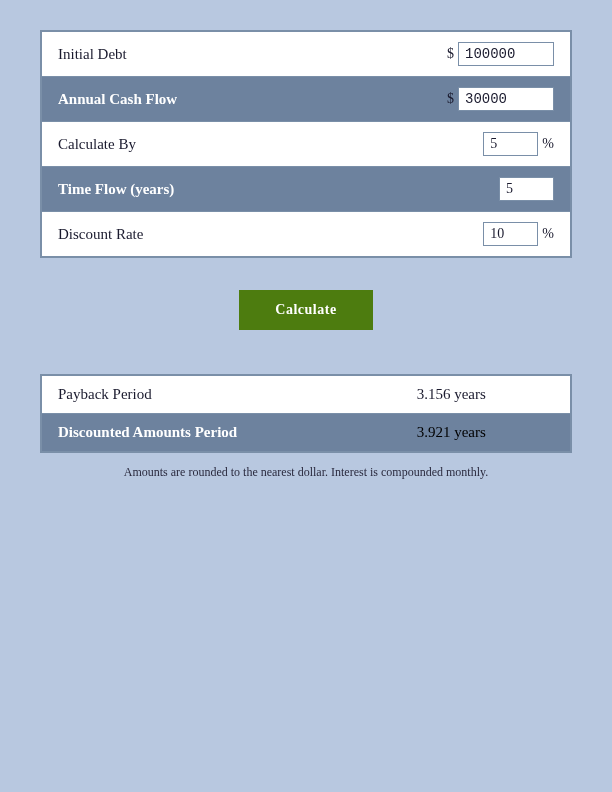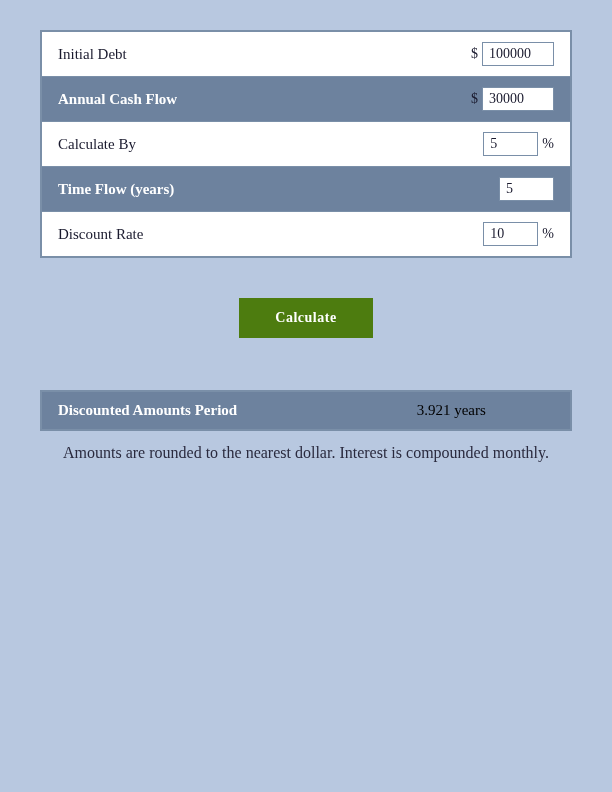--- a/index.html
+++ b/index.html
@@ -20,7 +20,7 @@
       display: flex;
       flex-direction: column;
       align-items: center;
-      gap: 12px;
+      gap: 4px;
     }
 
     

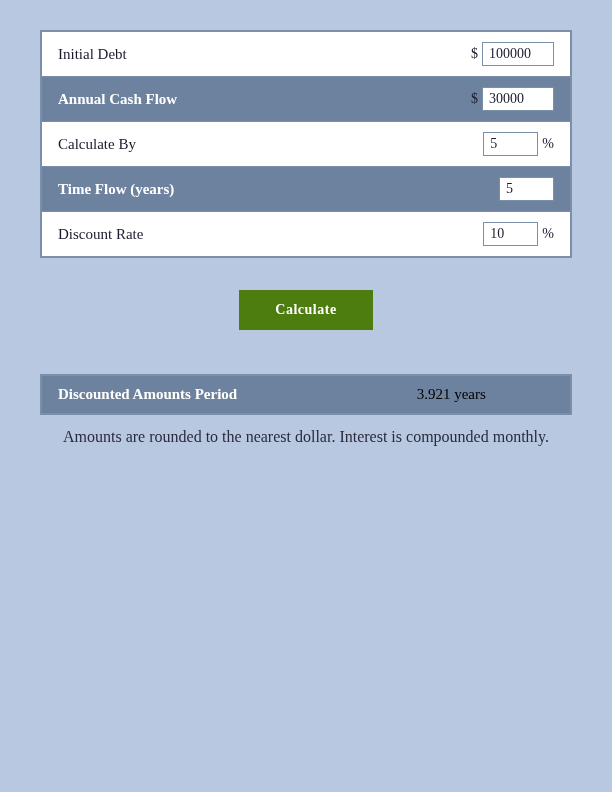--- a/index.html
+++ b/index.html
@@ -95,7 +95,8 @@
     }
 
     .text-input-wide {
-      width: 72px;
+      width: 96px;
+      font-family: Liberation Mono, monospace;
     }
 
     .text-input-narrow {

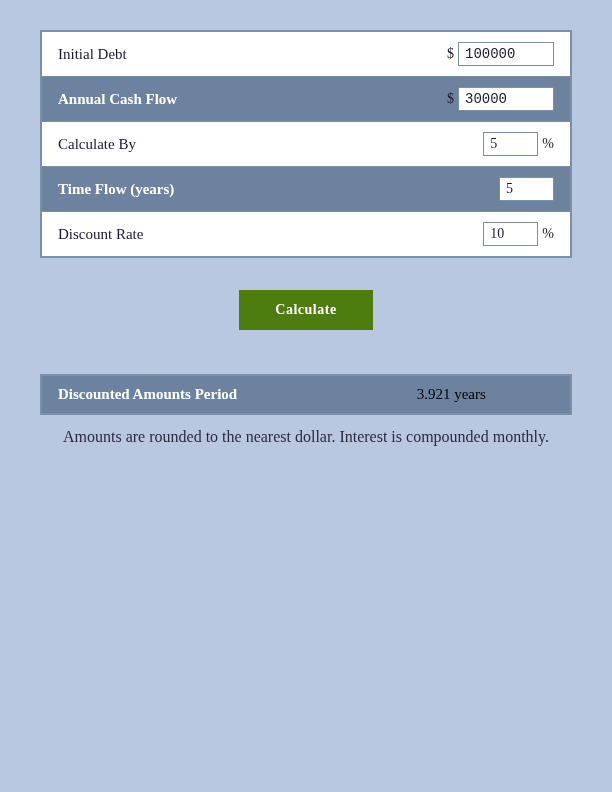--- a/index.html
+++ b/index.html
@@ -256,6 +256,10 @@
   <div class="results-section">
     <table class="results-table">
       <tbody id="results-tbody">
+          <tr class="row-light">
+            <td class="result-label">Payback Period</td>
+            <td class="result-value">3.156 years</td>
+          </tr>
           <tr class="row-dark">
             <td class="result-label">Discounted Amounts Period</td>
             <td class="result-value">3.921 years</td>

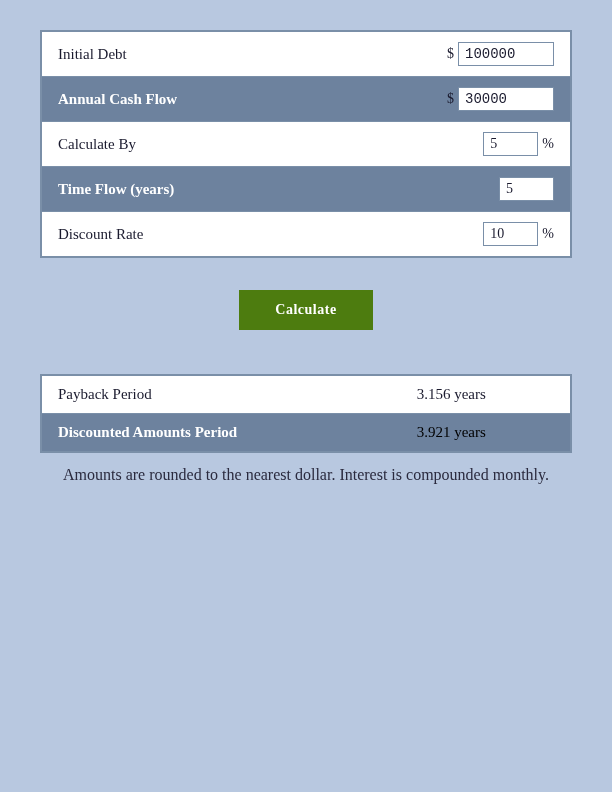--- a/index.html
+++ b/index.html
@@ -180,7 +180,7 @@
     
     .footnote {
       margin-top: 10px;
-      font-size: 16px;
+      font-size: 12px;
       color: #2a2a3e;
       text-align: center;
       line-height: 1.5;

